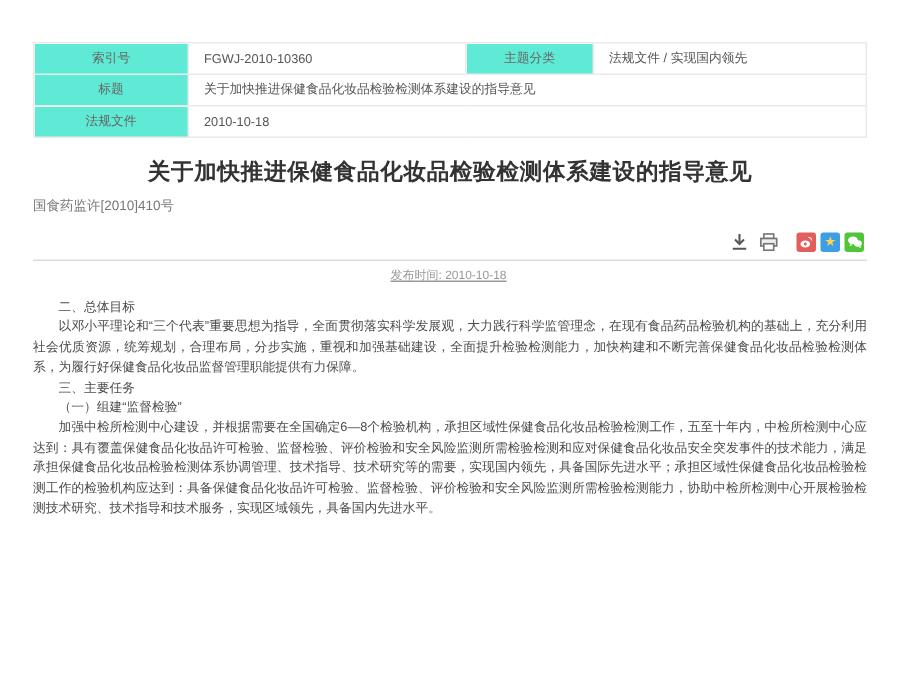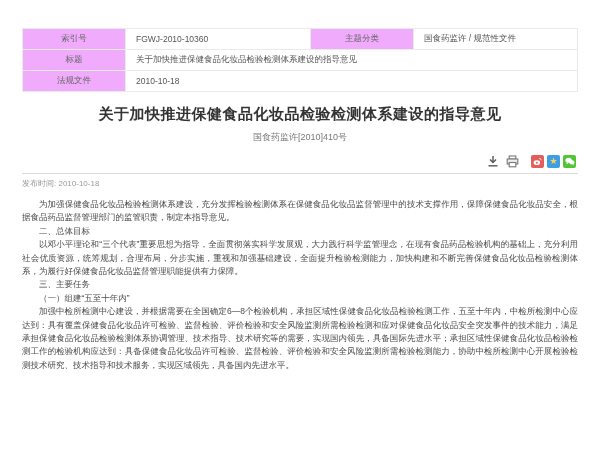--- a/index.html
+++ b/index.html
@@ -15,7 +15,7 @@
     font-size:8.5px; color:#555; }
   table.meta td { border:1px solid #eaeaea; height:21px; padding:0 10px;
     overflow:hidden; white-space:nowrap; }
-  td.lbl { background:#f0abfc; text-align:center; color:#666; padding:0 4px; }
+  td.lbl { background:#5eead4; text-align:center; color:#666; padding:0 4px; }
   .w-l1 { width:103px; } .w-v1 { width:185px; } .w-l2 { width:103px; }
 
   

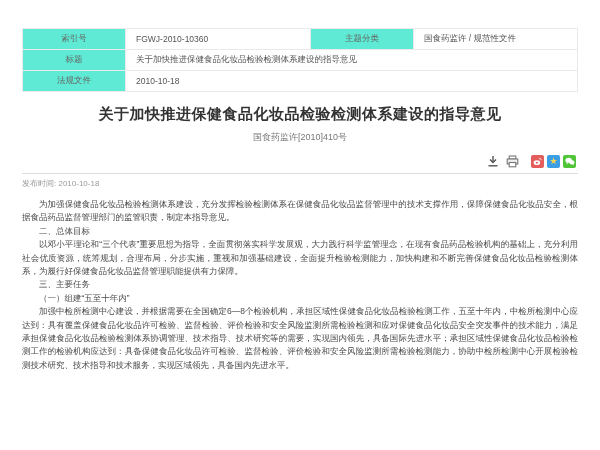--- a/index.html
+++ b/index.html
@@ -16,7 +16,7 @@
   table.meta td { border:1px solid #eaeaea; height:21px; padding:0 10px;
     overflow:hidden; white-space:nowrap; }
   td.lbl { background:#5eead4; text-align:center; color:#666; padding:0 4px; }
-  .w-l1 { width:103px; } .w-v1 { width:185px; } .w-l2 { width:103px; }
+  .w-l1 { width:103px; } .w-v1 { width:185px; } .w-l2 { width:85px; }
 
   
   .title { font-size:15px; font-weight:bold; color:#333; text-align:center;

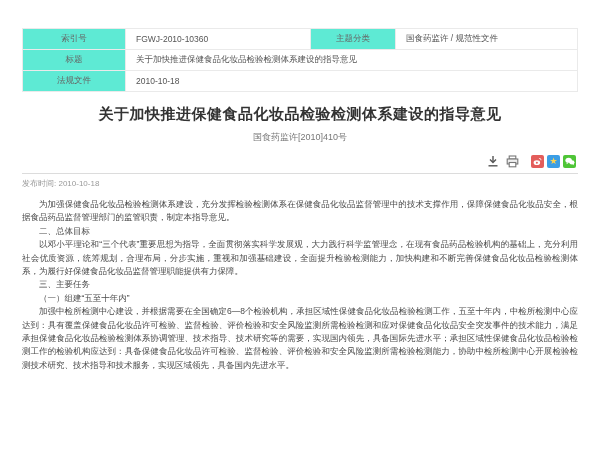--- a/index.html
+++ b/index.html
@@ -51,7 +51,7 @@
       <td class="lbl w-l1">索引号</td>
       <td class="w-v1">FGWJ-2010-10360</td>
       <td class="lbl w-l2">主题分类</td>
-      <td>国食药监许 / 规范性文件</td>
+      <td>法规文件 / 实现国内领先</td>
     </tr>
     <tr>
       <td class="lbl">标题</td>

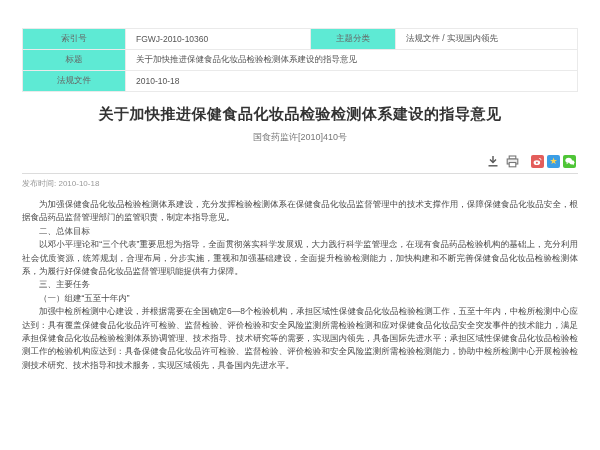--- a/index.html
+++ b/index.html
@@ -21,7 +21,7 @@
   
   .title { font-size:15px; font-weight:bold; color:#333; text-align:center;
     margin:13px 0 7px 0; letter-spacing:0.5px; }
-  .docnum { text-align:center; font-size:9px; color:#777; margin-bottom:10px; }
+  .docnum { text-align:left; font-size:9px; color:#777; margin-bottom:10px; }
 
   .toolbar { display:flex; justify-content:flex-end; align-items:center;
     gap:5px; padding:0 2px 5px 0; border-bottom:1px solid #dcdcdc; }

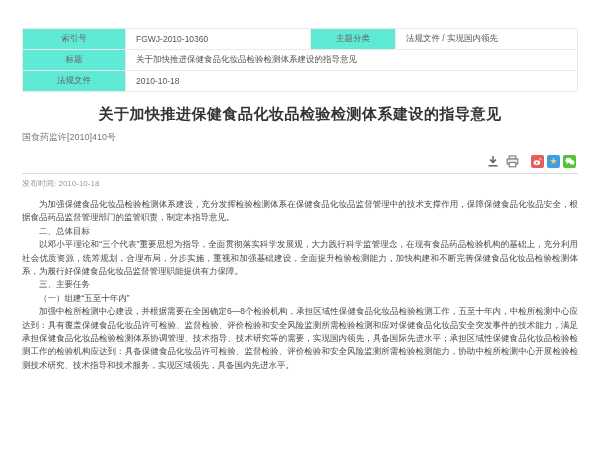--- a/index.html
+++ b/index.html
@@ -32,7 +32,7 @@
     align-items:center; justify-content:center; cursor:pointer; }
   .share .star { font-size:9px; line-height:1; }
 
-  .pubtime { text-align:left; font-size:8px; color:#999; margin:4px 2px 0 0; }
+  .pubtime { text-align:center; font-size:8px; color:#999; margin:4px 2px 0 0;text-decoration:underline; }
 
   
   .body-text { margin-top:9px; font-size:8.5px; line-height:13.4px;

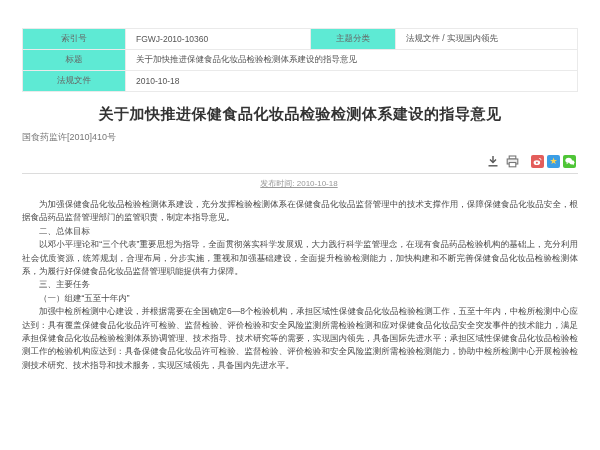--- a/index.html
+++ b/index.html
@@ -107,7 +107,6 @@
   <div class="pubtime">发布时间: 2010-10-18</div>
 
   <div class="body-text">
-    <p class="ind">为加强保健食品化妆品检验检测体系建设，充分发挥检验检测体系在保健食品化妆品监督管理中的技术支撑作用，保障保健食品化妆品安全，根据食品药品监督管理部门的监管职责，制定本指导意见。</p>
     <p class="ind">二、总体目标</p>
     <p class="ind">以邓小平理论和“三个代表”重要思想为指导，全面贯彻落实科学发展观，大力践行科学监管理念，在现有食品药品检验机构的基础上，充分利用社会优质资源，统筹规划，合理布局，分步实施，重视和加强基础建设，全面提升检验检测能力，加快构建和不断完善保健食品化妆品检验检测体系，为履行好保健食品化妆品监督管理职能提供有力保障。</p>
     <p class="ind">三、主要任务</p>

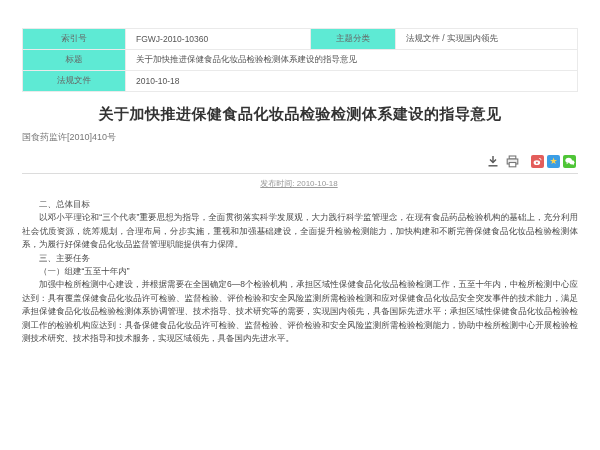--- a/index.html
+++ b/index.html
@@ -110,7 +110,7 @@
     <p class="ind">二、总体目标</p>
     <p class="ind">以邓小平理论和“三个代表”重要思想为指导，全面贯彻落实科学发展观，大力践行科学监管理念，在现有食品药品检验机构的基础上，充分利用社会优质资源，统筹规划，合理布局，分步实施，重视和加强基础建设，全面提升检验检测能力，加快构建和不断完善保健食品化妆品检验检测体系，为履行好保健食品化妆品监督管理职能提供有力保障。</p>
     <p class="ind">三、主要任务</p>
-    <p class="ind">（一）组建“五至十年内”</p>
+    <p class="ind">（一）组建“监督检验”</p>
     <p class="ind">加强中检所检测中心建设，并根据需要在全国确定6—8个检验机构，承担区域性保健食品化妆品检验检测工作，五至十年内，中检所检测中心应达到：具有覆盖保健食品化妆品许可检验、监督检验、评价检验和安全风险监测所需检验检测和应对保健食品化妆品安全突发事件的技术能力，满足承担保健食品化妆品检验检测体系协调管理、技术指导、技术研究等的需要，实现国内领先，具备国际先进水平；承担区域性保健食品化妆品检验检测工作的检验机构应达到：具备保健食品化妆品许可检验、监督检验、评价检验和安全风险监测所需检验检测能力，协助中检所检测中心开展检验检测技术研究、技术指导和技术服务，实现区域领先，具备国内先进水平。</p>
   </div>
 

